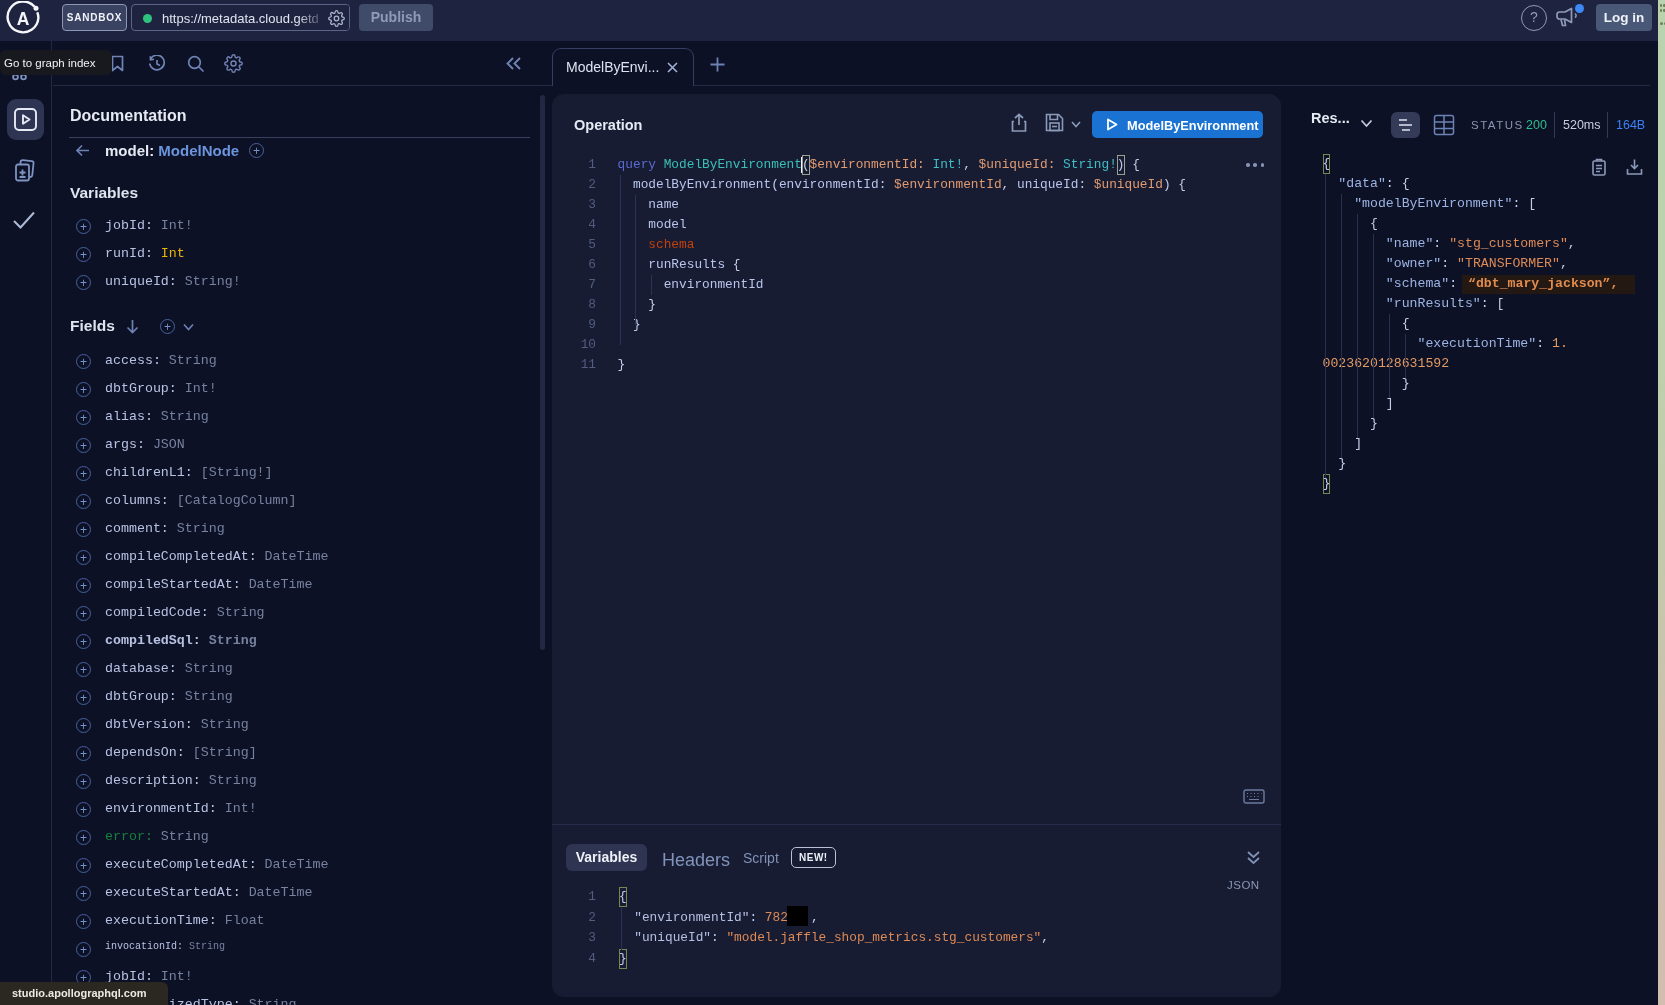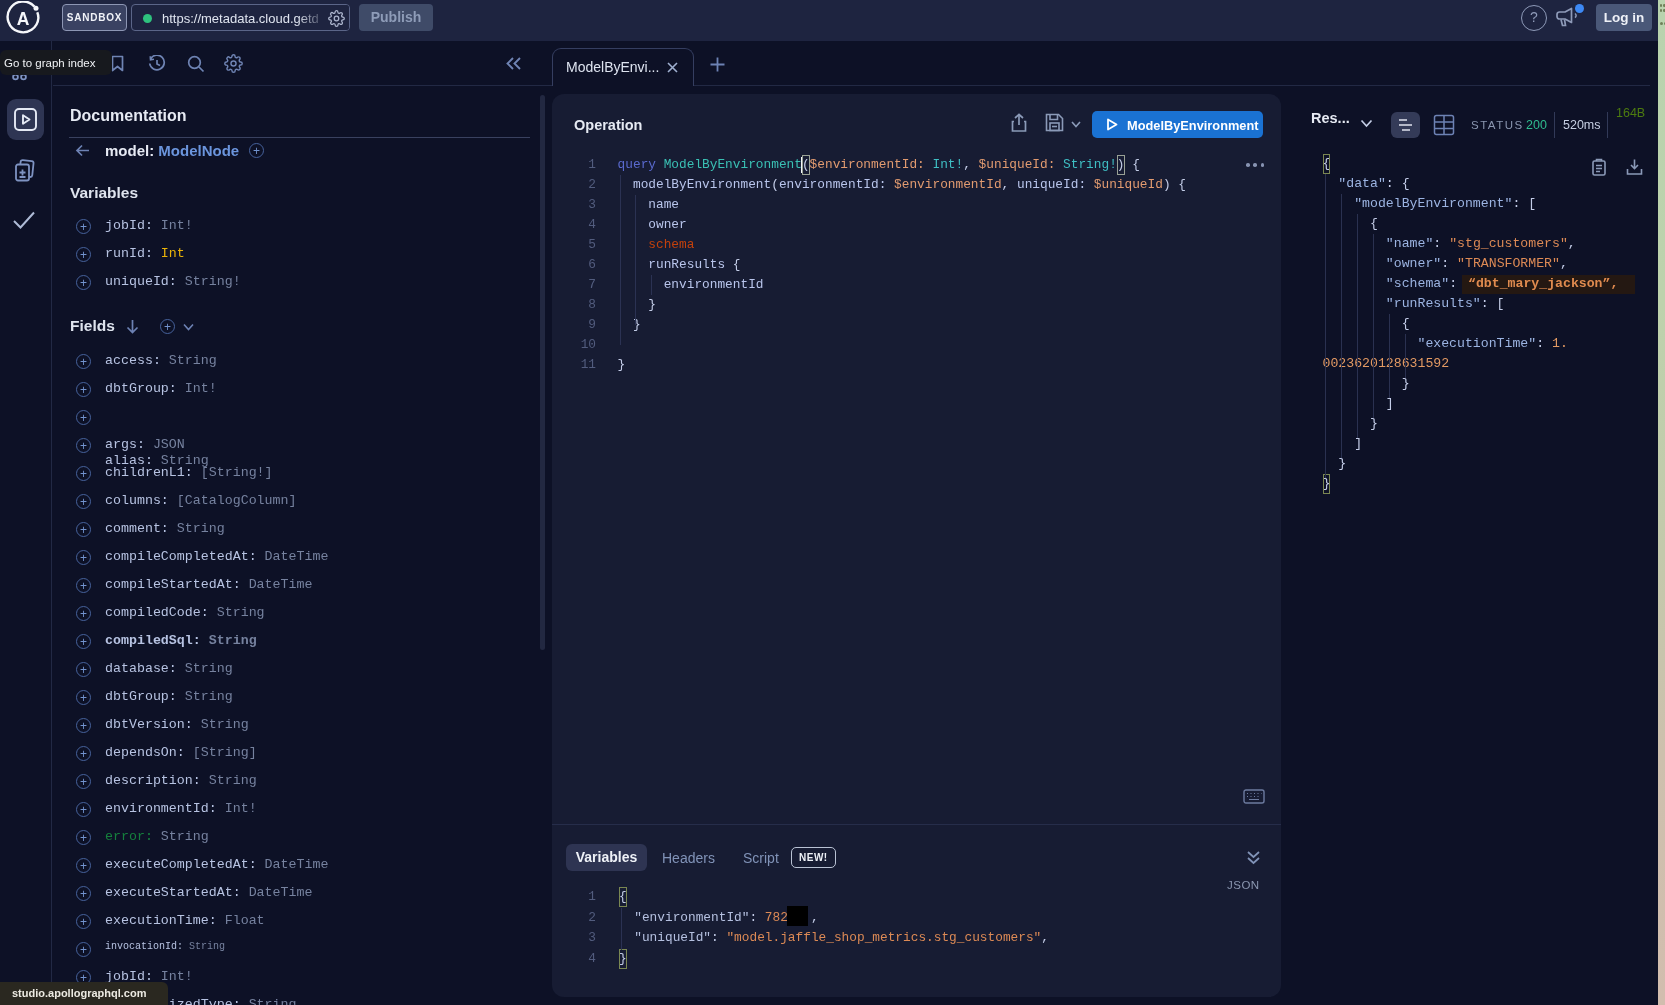--- a/index.html
+++ b/index.html
@@ -286,7 +286,7 @@
   <div class="abs" style="left:1554px;top:112px;width:1px;height:26px;background:#323a58;"></div>
   <div class="abs" style="left:1563px;top:118px;font-size:12.5px;color:#c6cfe2;">520ms</div>
   <div class="abs" style="left:1607px;top:112px;width:1px;height:26px;background:#323a58;"></div>
-  <div class="abs" style="left:1616px;top:106px;font-size:12.5px;color:#4d7c0f;">164B</div>
+  <div class="abs" style="left:1616px;top:118px;font-size:12.5px;color:#3b82f6;">164B</div>
 
   <svg class="abs" style="left:1591px;top:158px;" width="16" height="18" viewBox="0 0 16 18" fill="none" stroke="#8b9ab8" stroke-width="1.6">
     <rect x="2" y="3" width="12" height="14" rx="1.5"></rect>

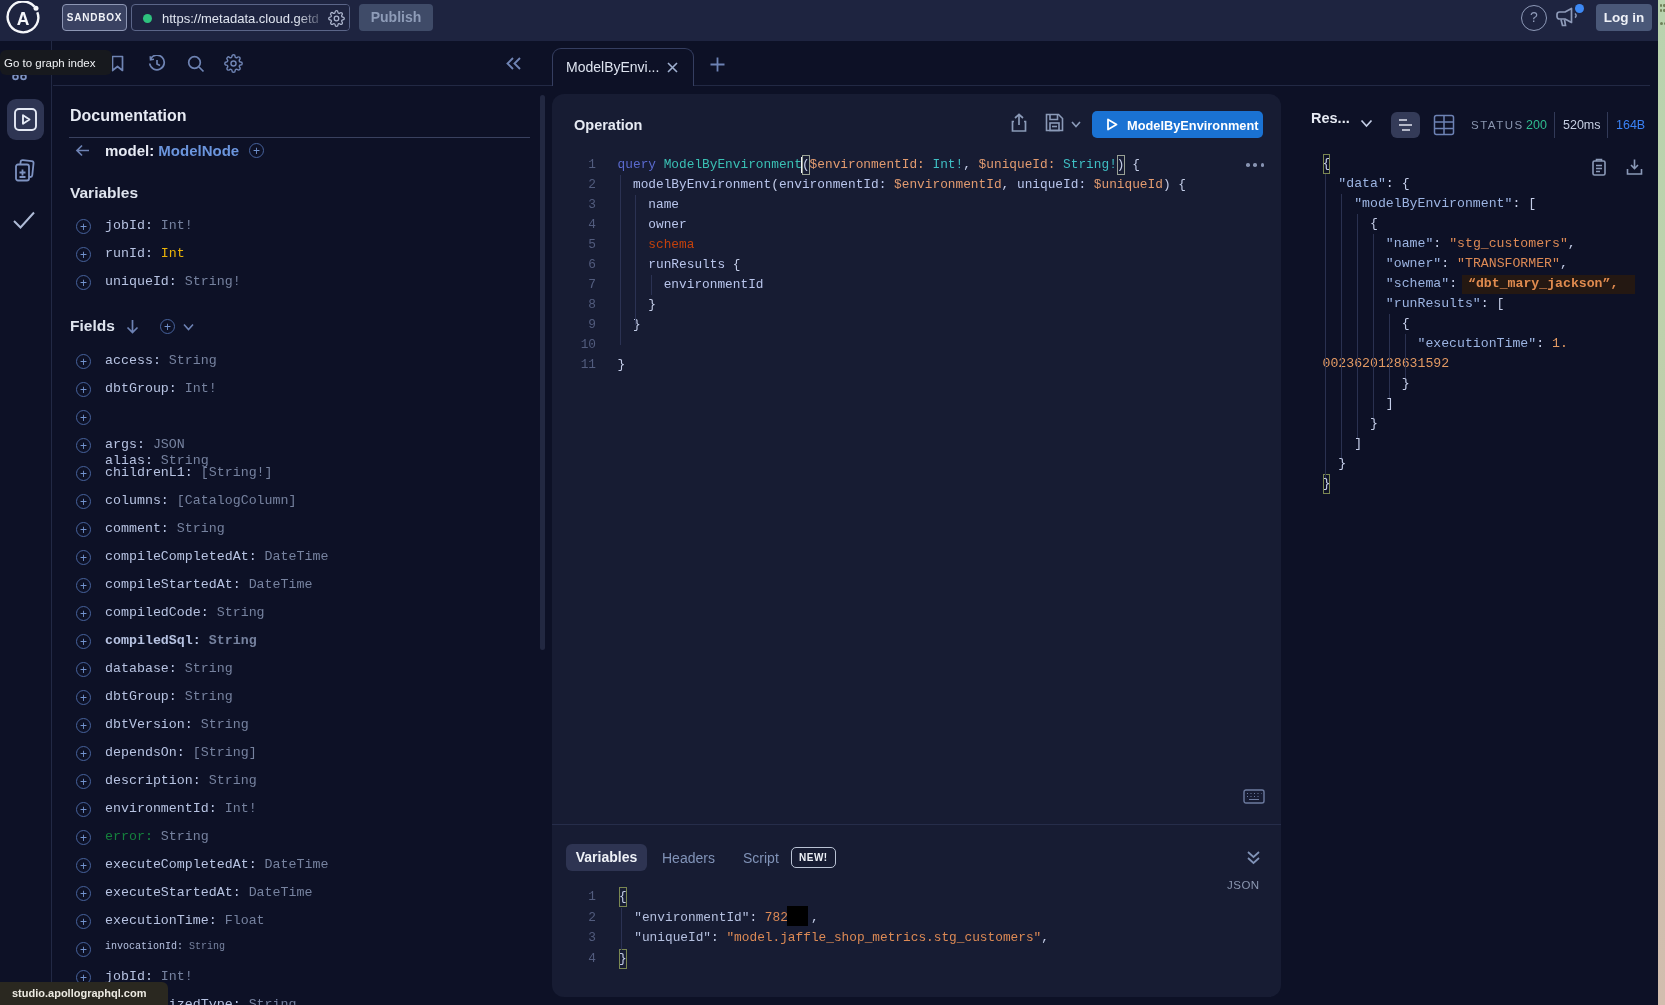--- a/index.html
+++ b/index.html
@@ -217,7 +217,7 @@
     <div class="abs mono ln" style="left:566px;top:195px;width:30px;height:20px;line-height:20px;font-size:12.8px;text-align:right;">3</div>
     <div class="abs mono" style="left:617.6px;top:195px;height:20px;line-height:20px;font-size:12.8px;white-space:pre;">    <span style="color:#b9c5ec">name</span></div>
     <div class="abs mono ln" style="left:566px;top:215px;width:30px;height:20px;line-height:20px;font-size:12.8px;text-align:right;">4</div>
-    <div class="abs mono" style="left:617.6px;top:215px;height:20px;line-height:20px;font-size:12.8px;white-space:pre;">    <span style="color:#b9c5ec">owner</span></div>
+    <div class="abs mono" style="left:617.6px;top:215px;height:20px;line-height:20px;font-size:12.8px;white-space:pre;">    <span style="color:#b9c5ec">model</span></div>
     <div class="abs mono ln" style="left:566px;top:235px;width:30px;height:20px;line-height:20px;font-size:12.8px;text-align:right;">5</div>
     <div class="abs mono" style="left:617.6px;top:235px;height:20px;line-height:20px;font-size:12.8px;white-space:pre;">    <span style="color:#c2410c">schema</span></div>
     <div class="abs mono ln" style="left:566px;top:255px;width:30px;height:20px;line-height:20px;font-size:12.8px;text-align:right;">6</div>

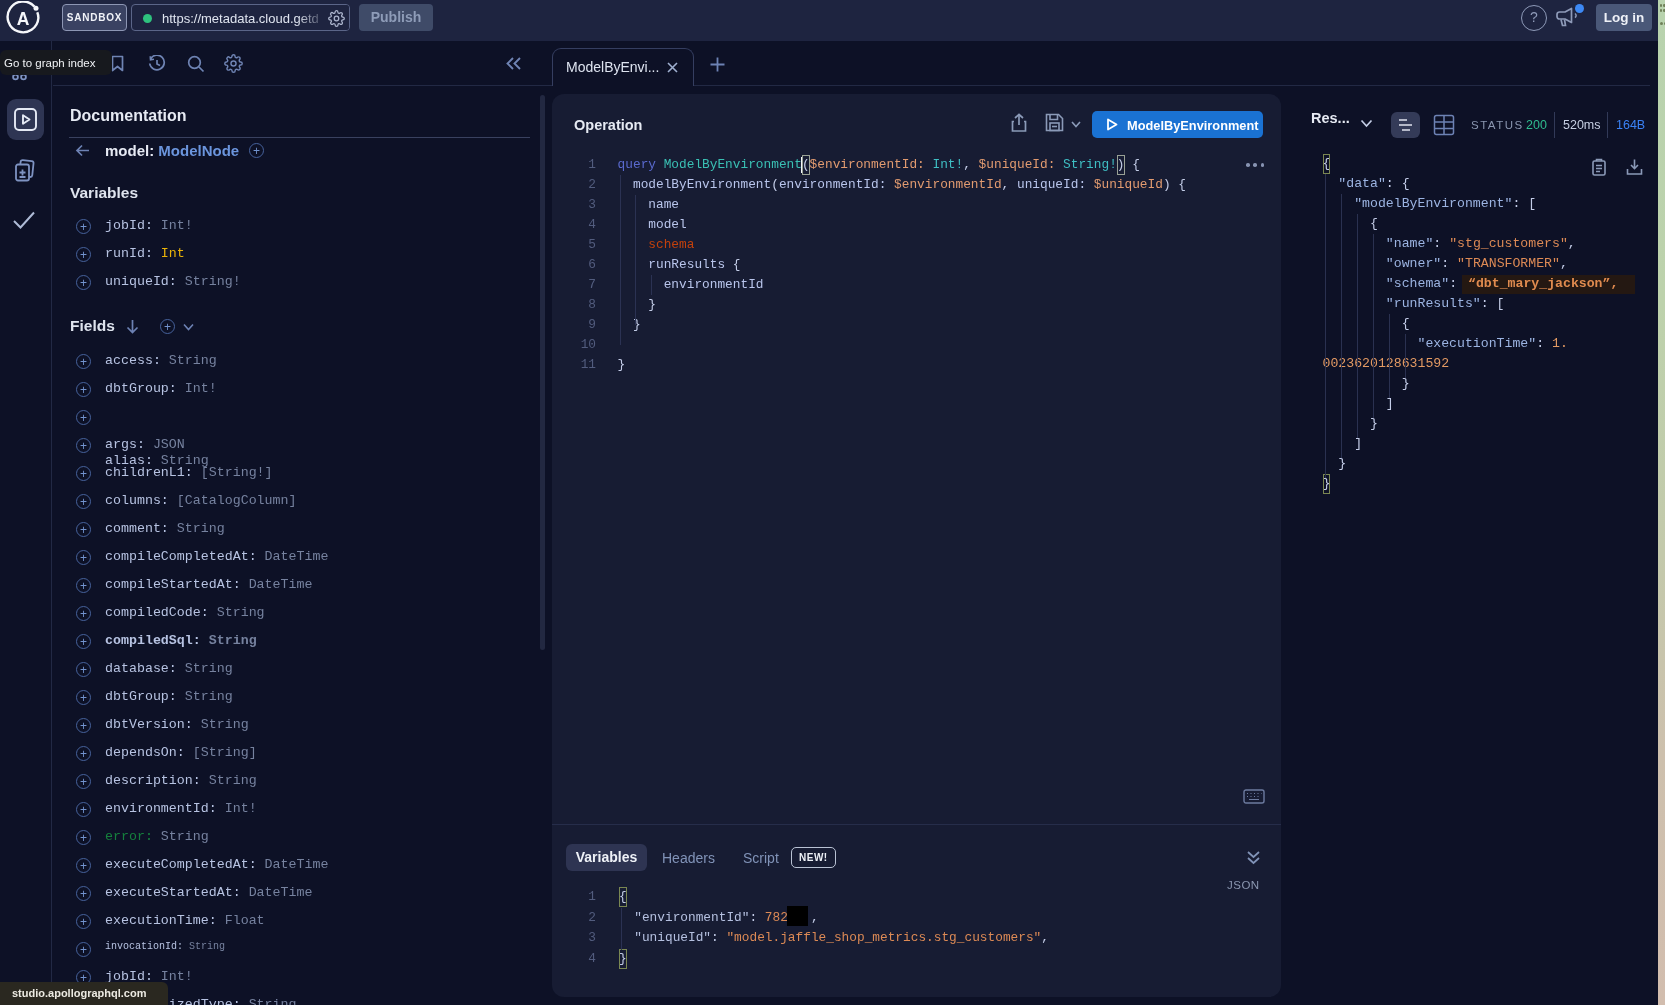--- a/index.html
+++ b/index.html
@@ -129,7 +129,7 @@
     <div class="abs" style="left:76px;top:382px;width:15px;height:15px;border:1.2px solid #46629c;border-radius:50%;color:#7394cf;font-size:12px;text-align:center;line-height:14px;">+</div>
     <div class="abs mono" style="left:105px;top:381px;font-size:13.3px;white-space:pre;"><span style="color:#b7c3e2">dbtGroup:</span><span style="color:#76829f"> Int!</span></div>
     <div class="abs" style="left:76px;top:410px;width:15px;height:15px;border:1.2px solid #46629c;border-radius:50%;color:#7394cf;font-size:12px;text-align:center;line-height:14px;">+</div>
-    <div class="abs mono" style="left:105px;top:409px;font-size:13.3px;white-space:pre;margin-top:44px;"><span style="color:#b7c3e2">alias:</span><span style="color:#76829f"> String</span></div>
+    <div class="abs mono" style="left:105px;top:409px;font-size:13.3px;white-space:pre;"><span style="color:#b7c3e2">alias:</span><span style="color:#76829f"> String</span></div>
     <div class="abs" style="left:76px;top:438px;width:15px;height:15px;border:1.2px solid #46629c;border-radius:50%;color:#7394cf;font-size:12px;text-align:center;line-height:14px;">+</div>
     <div class="abs mono" style="left:105px;top:437px;font-size:13.3px;white-space:pre;"><span style="color:#b7c3e2">args:</span><span style="color:#76829f"> JSON</span></div>
     <div class="abs" style="left:76px;top:466px;width:15px;height:15px;border:1.2px solid #46629c;border-radius:50%;color:#7394cf;font-size:12px;text-align:center;line-height:14px;">+</div>

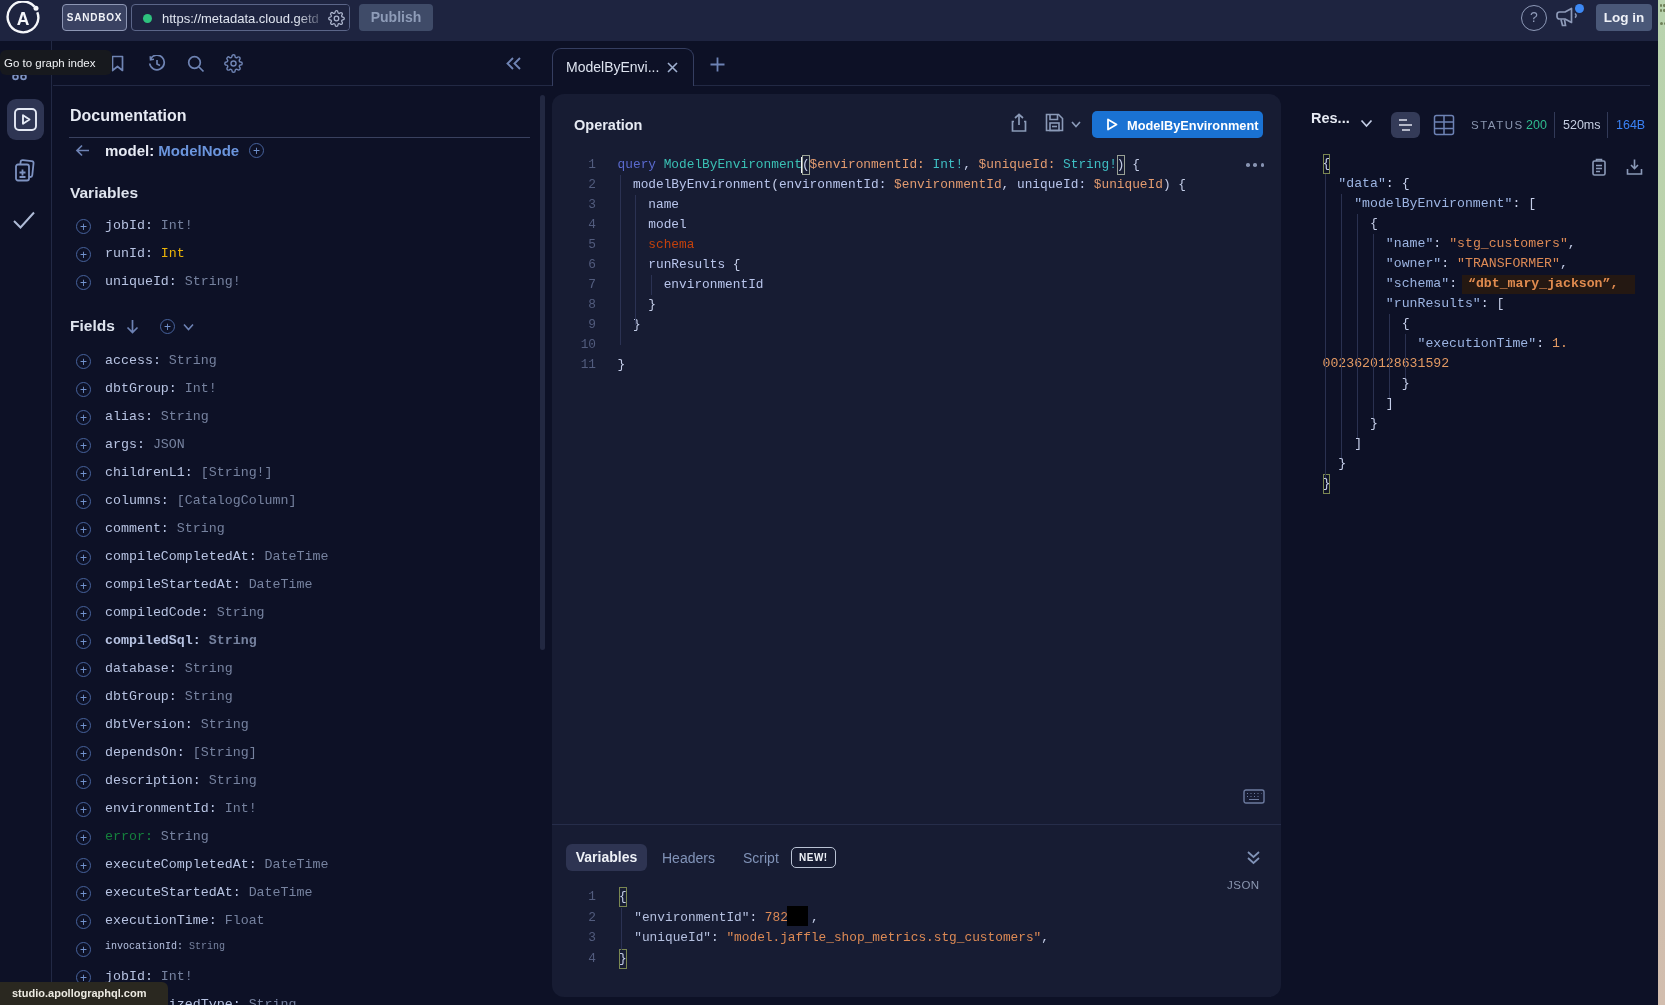--- a/index.html
+++ b/index.html
@@ -249,7 +249,7 @@
   <div class="abs" style="left:552px;top:824px;width:729px;height:1px;background:#262d4a;"></div>
 
   <div class="abs" style="left:566px;top:844px;width:81px;height:27px;background:#2e3452;border-radius:6px;color:#eef1f7;font-size:14px;font-weight:bold;text-align:center;line-height:27px;">Variables</div>
-  <div class="abs" style="left:662px;top:850px;font-size:14px;color:#8193b8;">Headers</div>
+  <div class="abs" style="left:662px;top:850px;font-size:18px;color:#8193b8;">Headers</div>
   <div class="abs" style="left:743px;top:850px;font-size:14px;color:#8193b8;">Script</div>
   <div class="abs" style="left:791px;top:847px;height:21px;padding:0 7px;border:1px solid #b9c2d4;border-radius:5px;color:#eef1f7;font-size:10px;font-weight:bold;letter-spacing:0.5px;line-height:19px;">NEW!</div>
   <svg class="abs" style="left:1246px;top:850px;" width="15" height="16" viewBox="0 0 15 16" fill="none" stroke="#8193b8" stroke-width="1.7">

